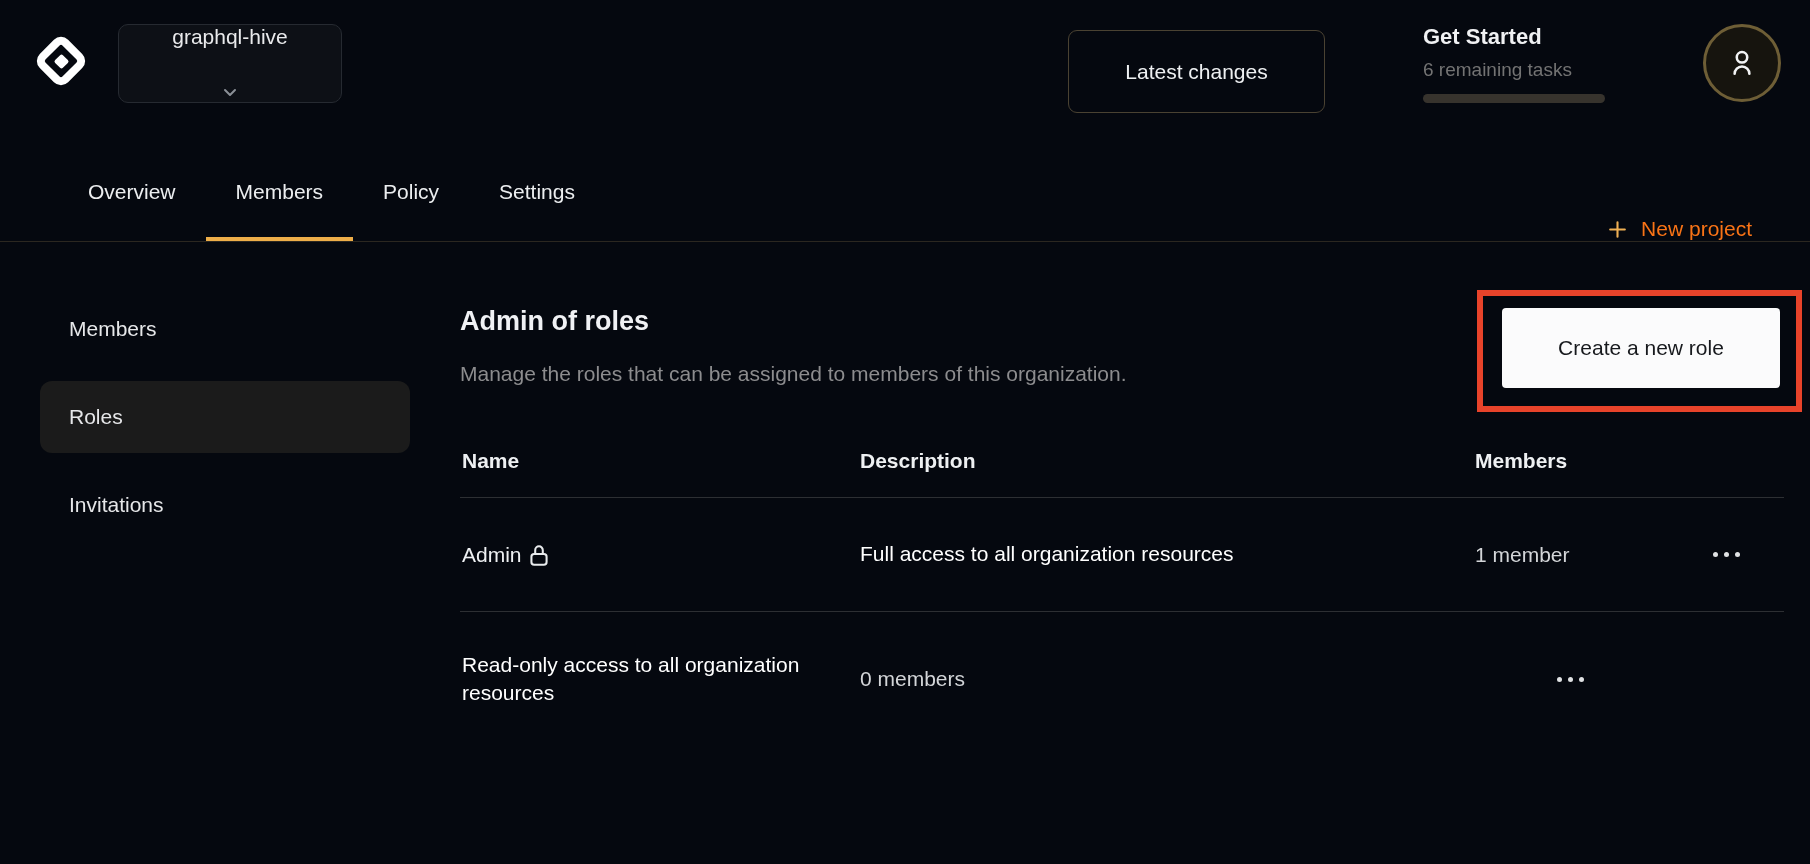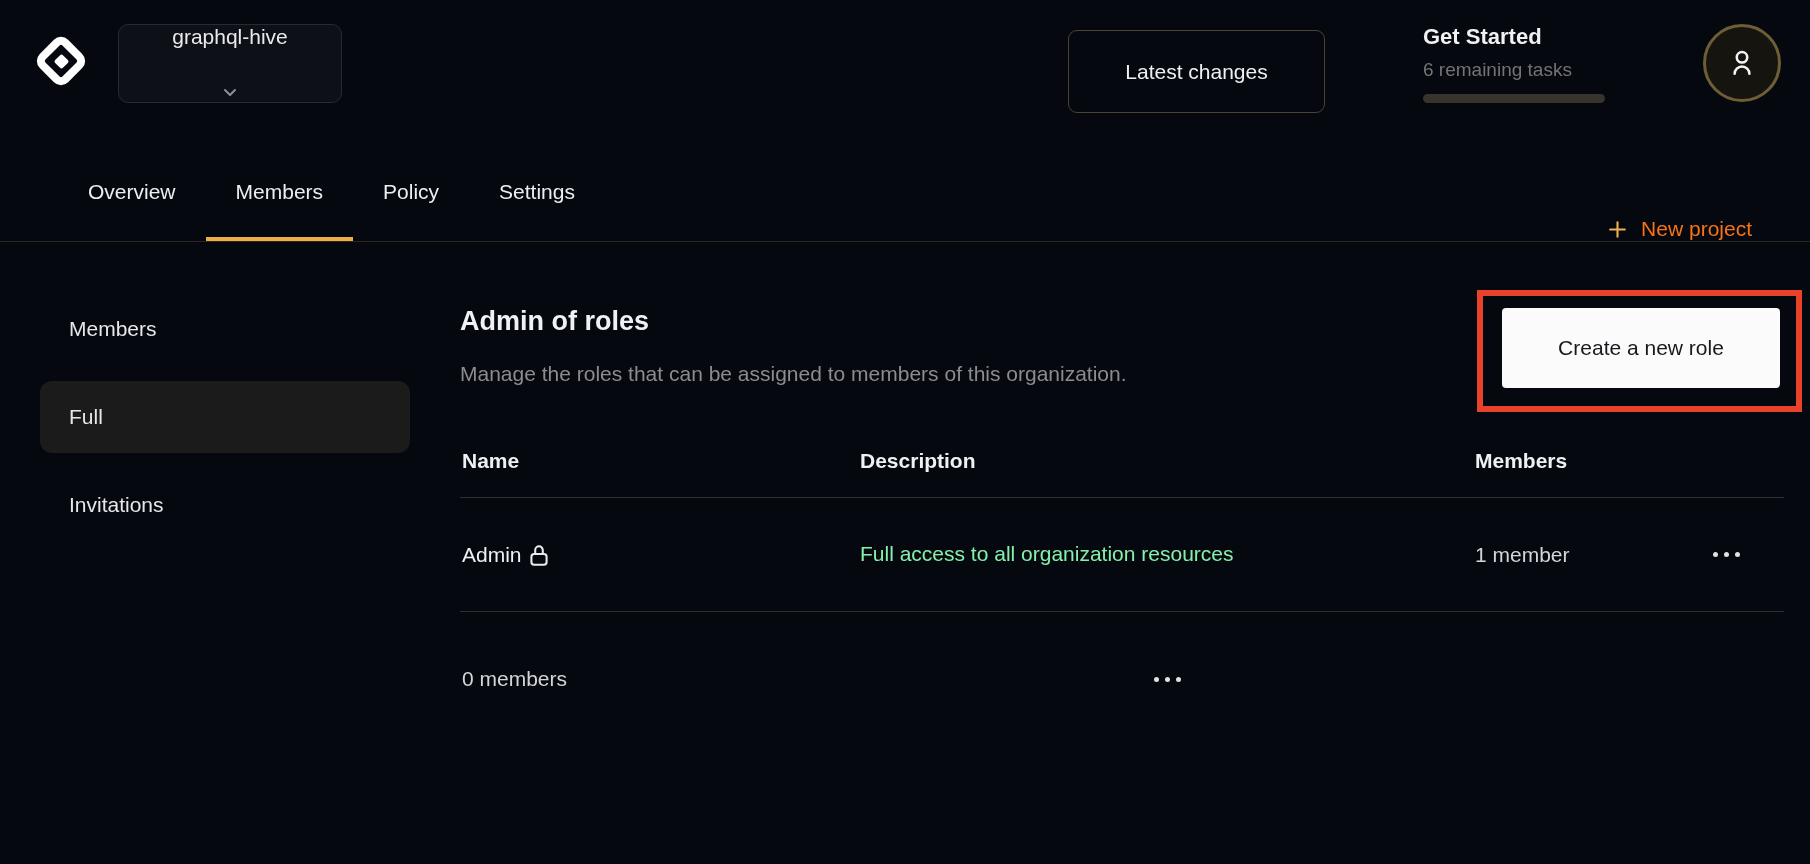--- a/index.html
+++ b/index.html
@@ -157,7 +157,7 @@
 
   <aside>
     <div class="side-item side-members">Members</div>
-    <div class="side-item side-roles active">Full</div>
+    <div class="side-item side-roles active">Roles</div>
     <div class="side-item side-invitations">Invitations</div>
   </aside>
 

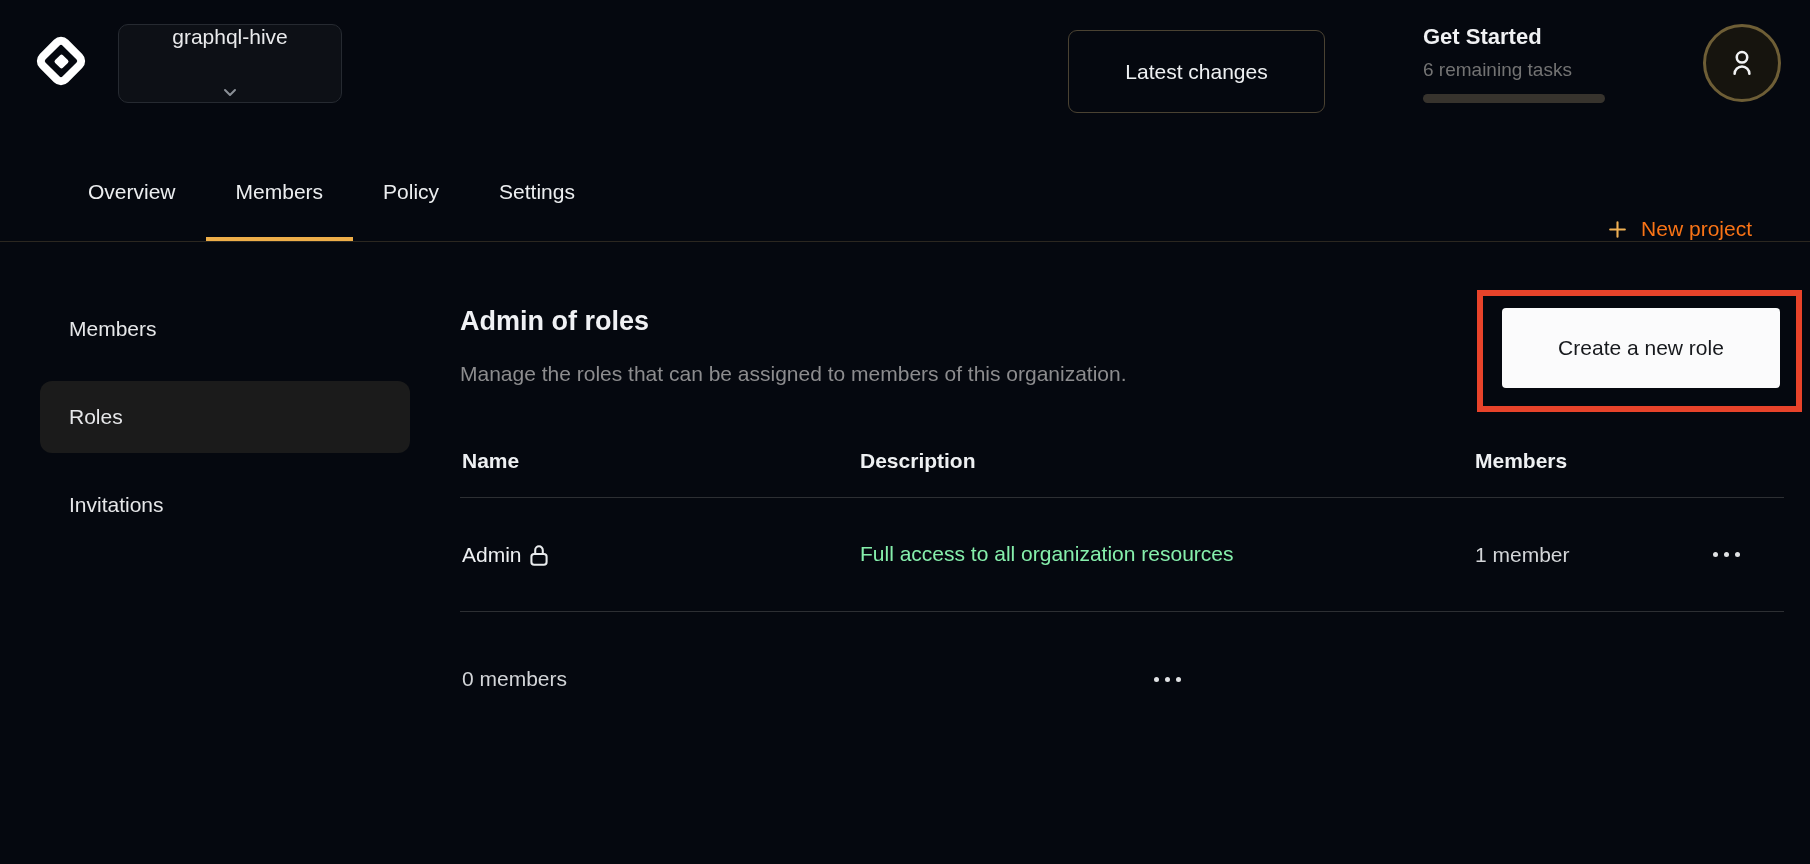--- a/index.html
+++ b/index.html
@@ -94,7 +94,7 @@
   .t-row.row-admin{height:114px;}
   .t-row.row-viewer{height:134px;border-bottom:none;}
   .name-cell{display:flex;align-items:center;gap:4px;color:#eef0f2;}
-  .desc-cell{color:#86efac;max-width:440px;line-height:1.35;}
+  .desc-cell{color:#ffffff;max-width:440px;line-height:1.35;}
   .members-cell{color:#d3d5d8;}
   .menu-btn{
     background:none;border:none;cursor:pointer;

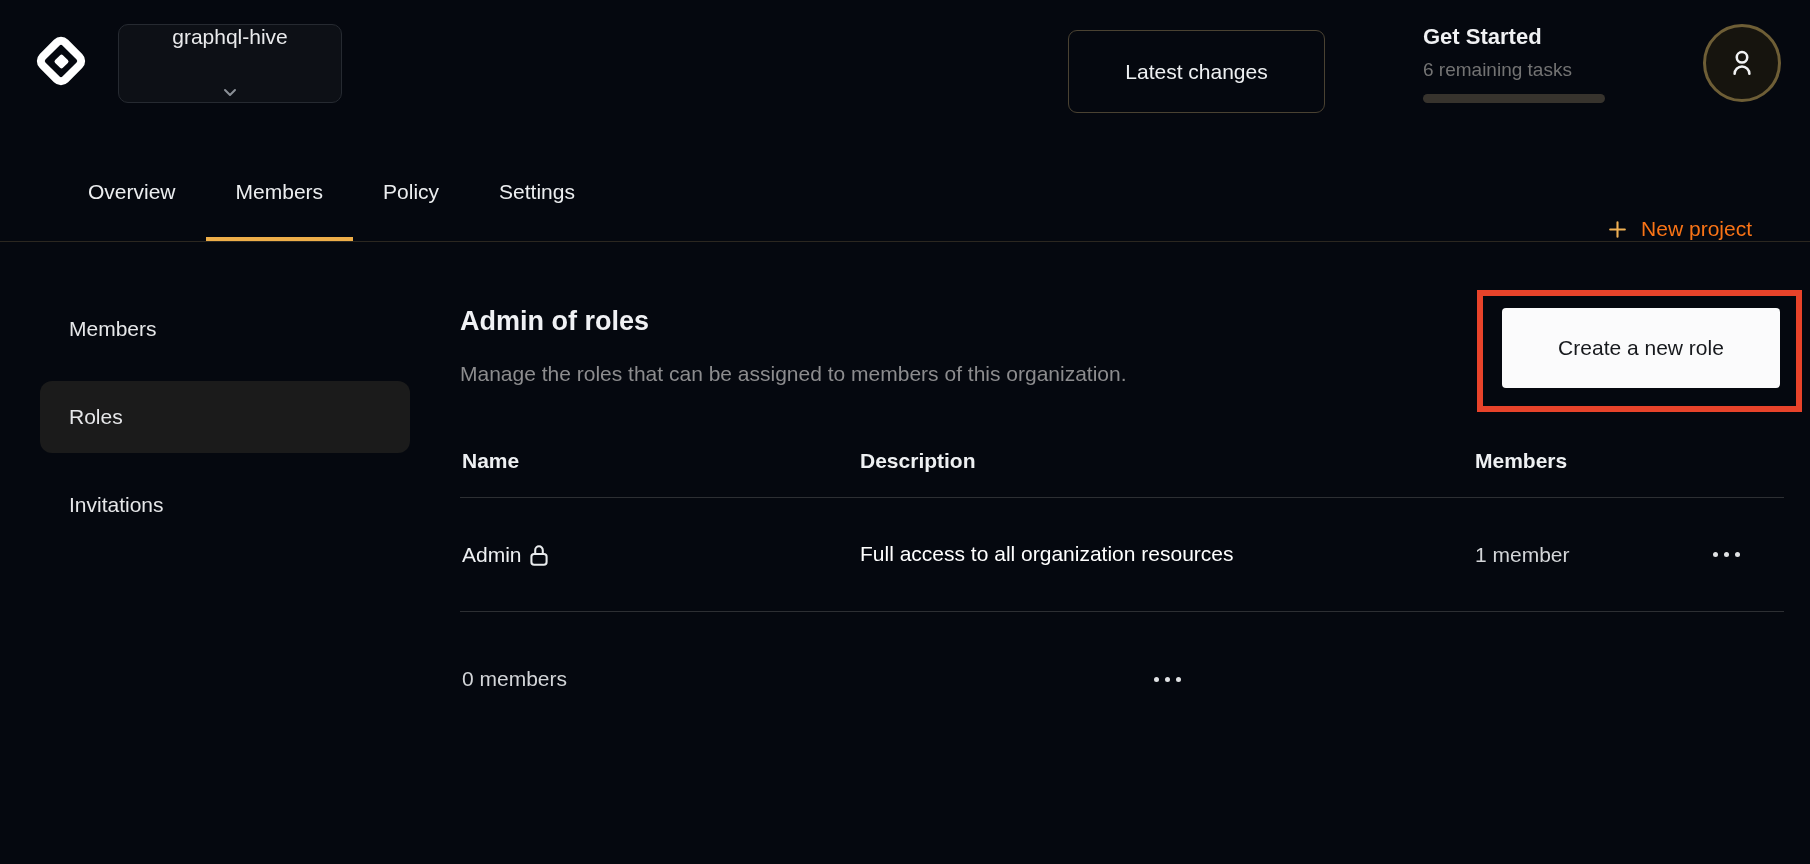--- a/index.html
+++ b/index.html
@@ -196,6 +196,7 @@
       </div>
 
       <div class="t-row row-viewer">
+        <div class="desc-cell">Read-only access to all organization resources</div>
         <div class="members-cell">0 members</div>
         <button class="menu-btn">
           <span class="dot"></span>

